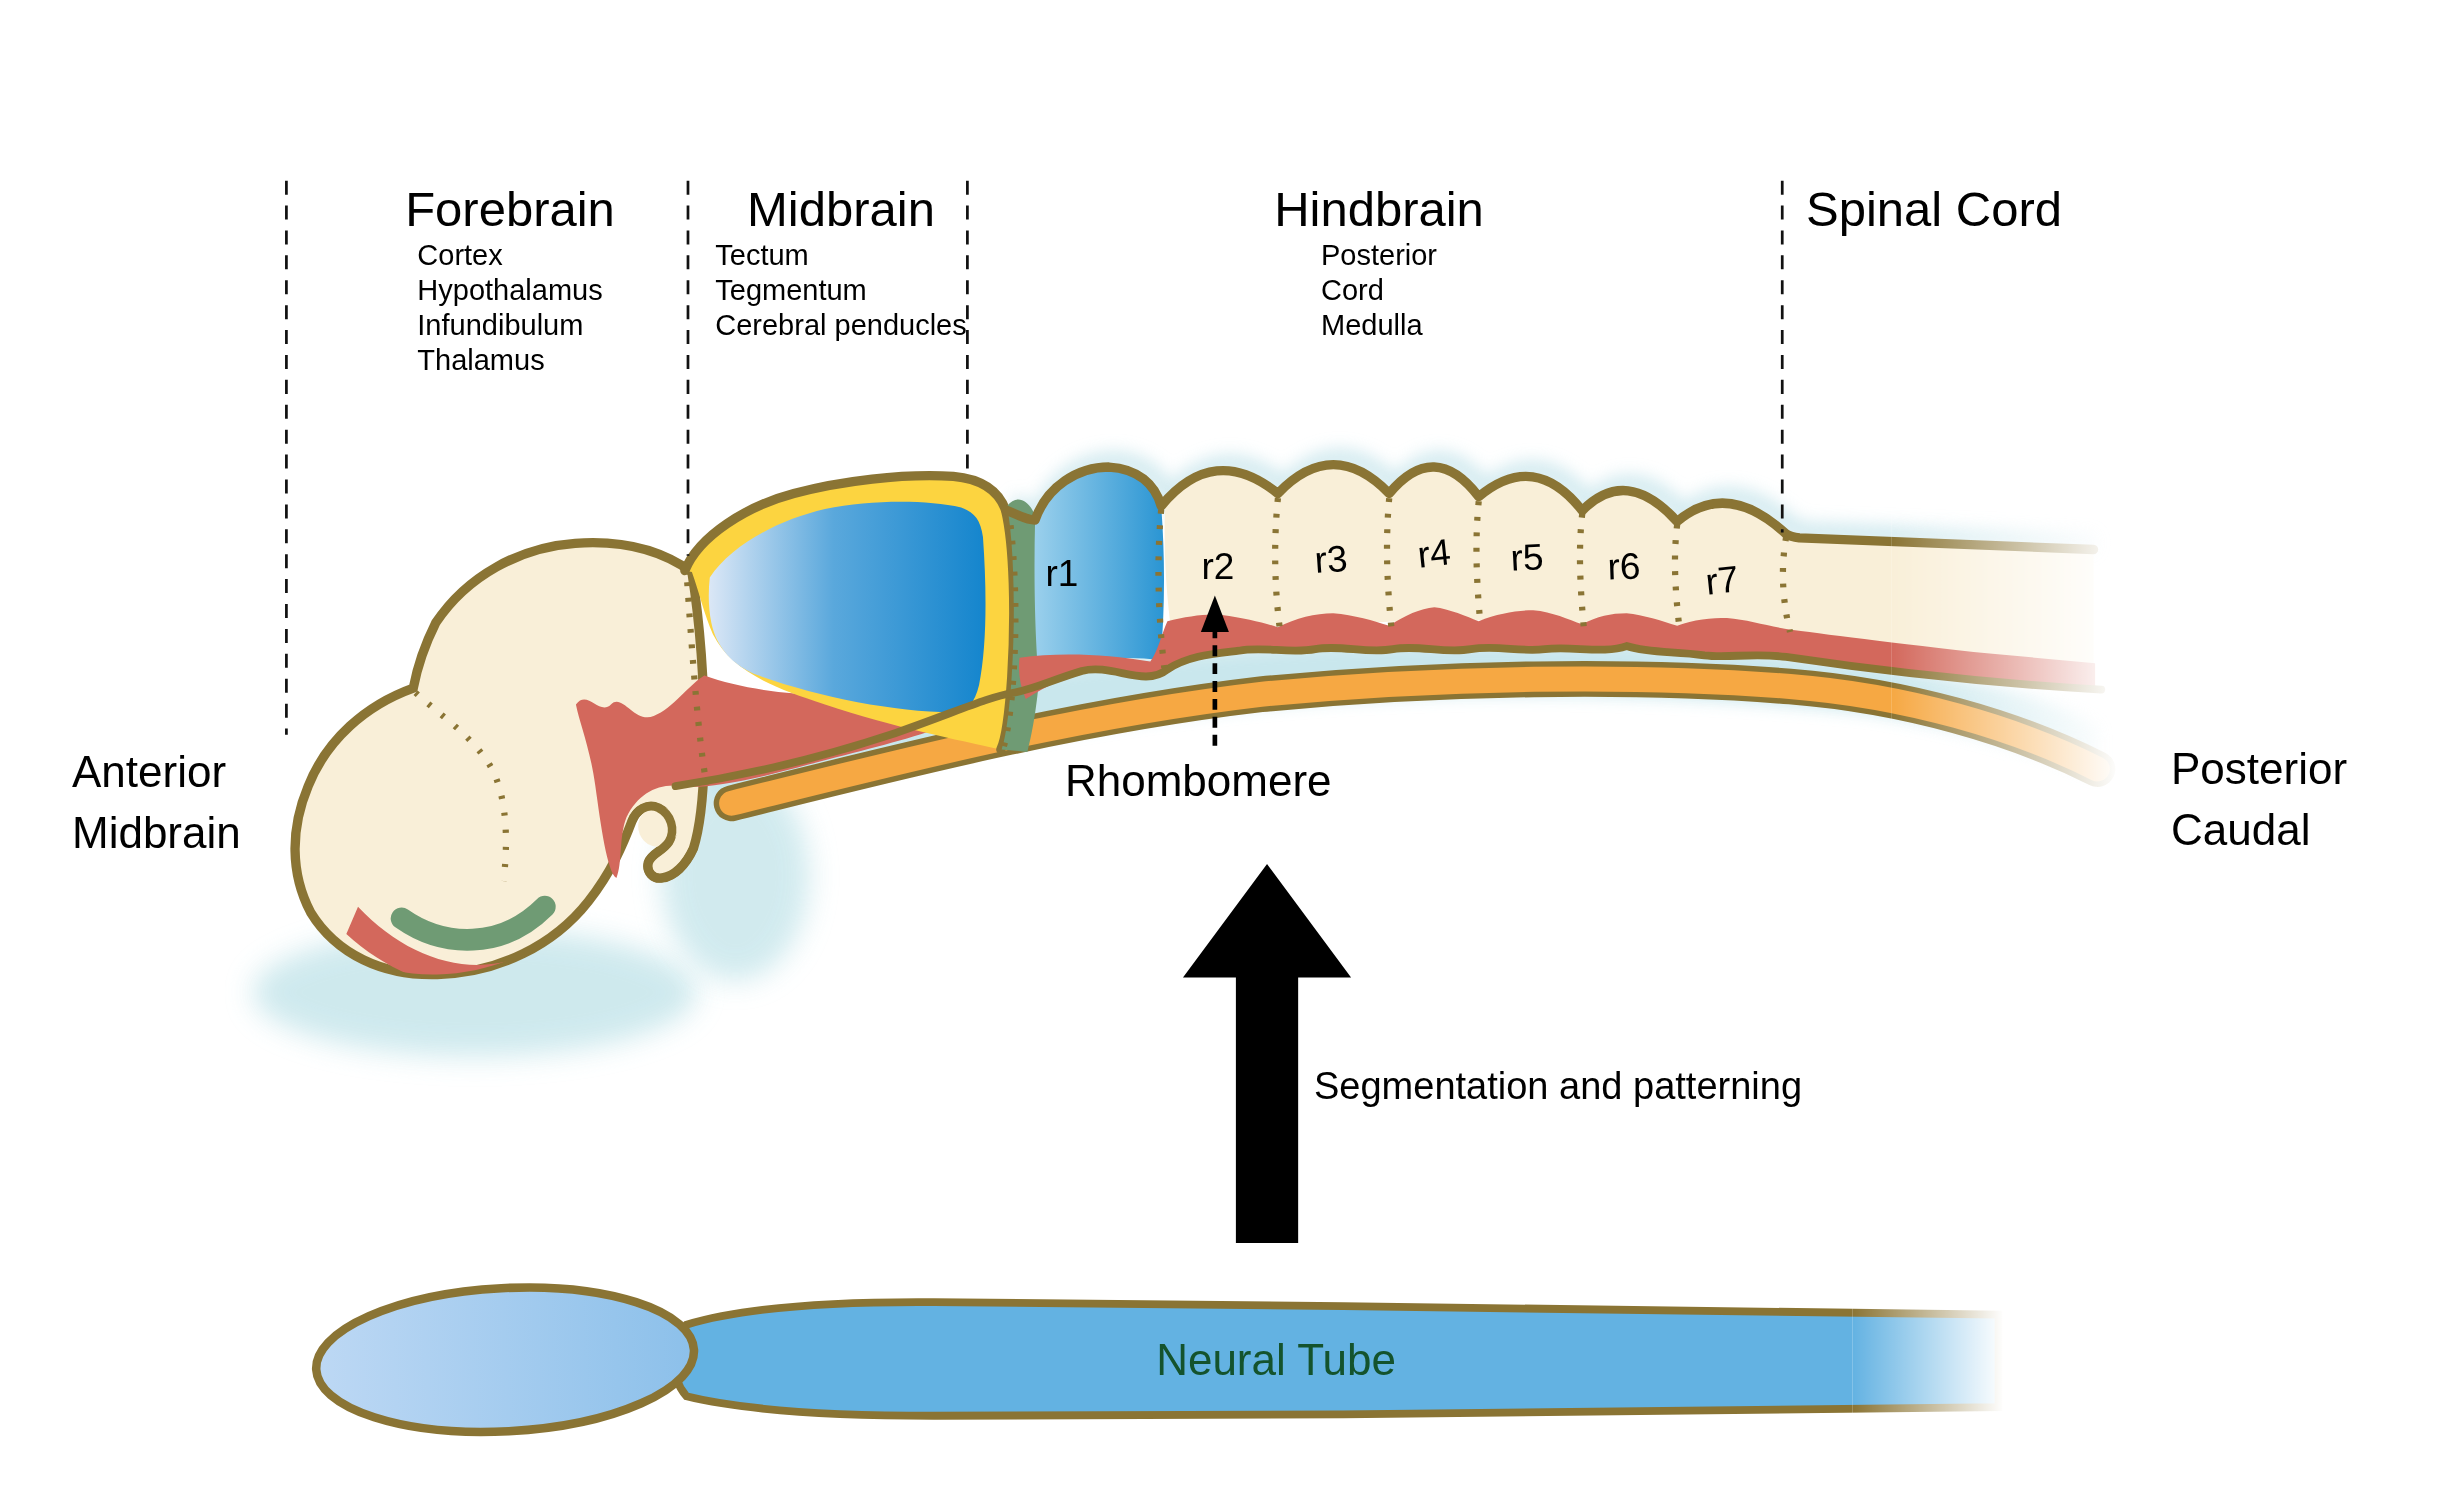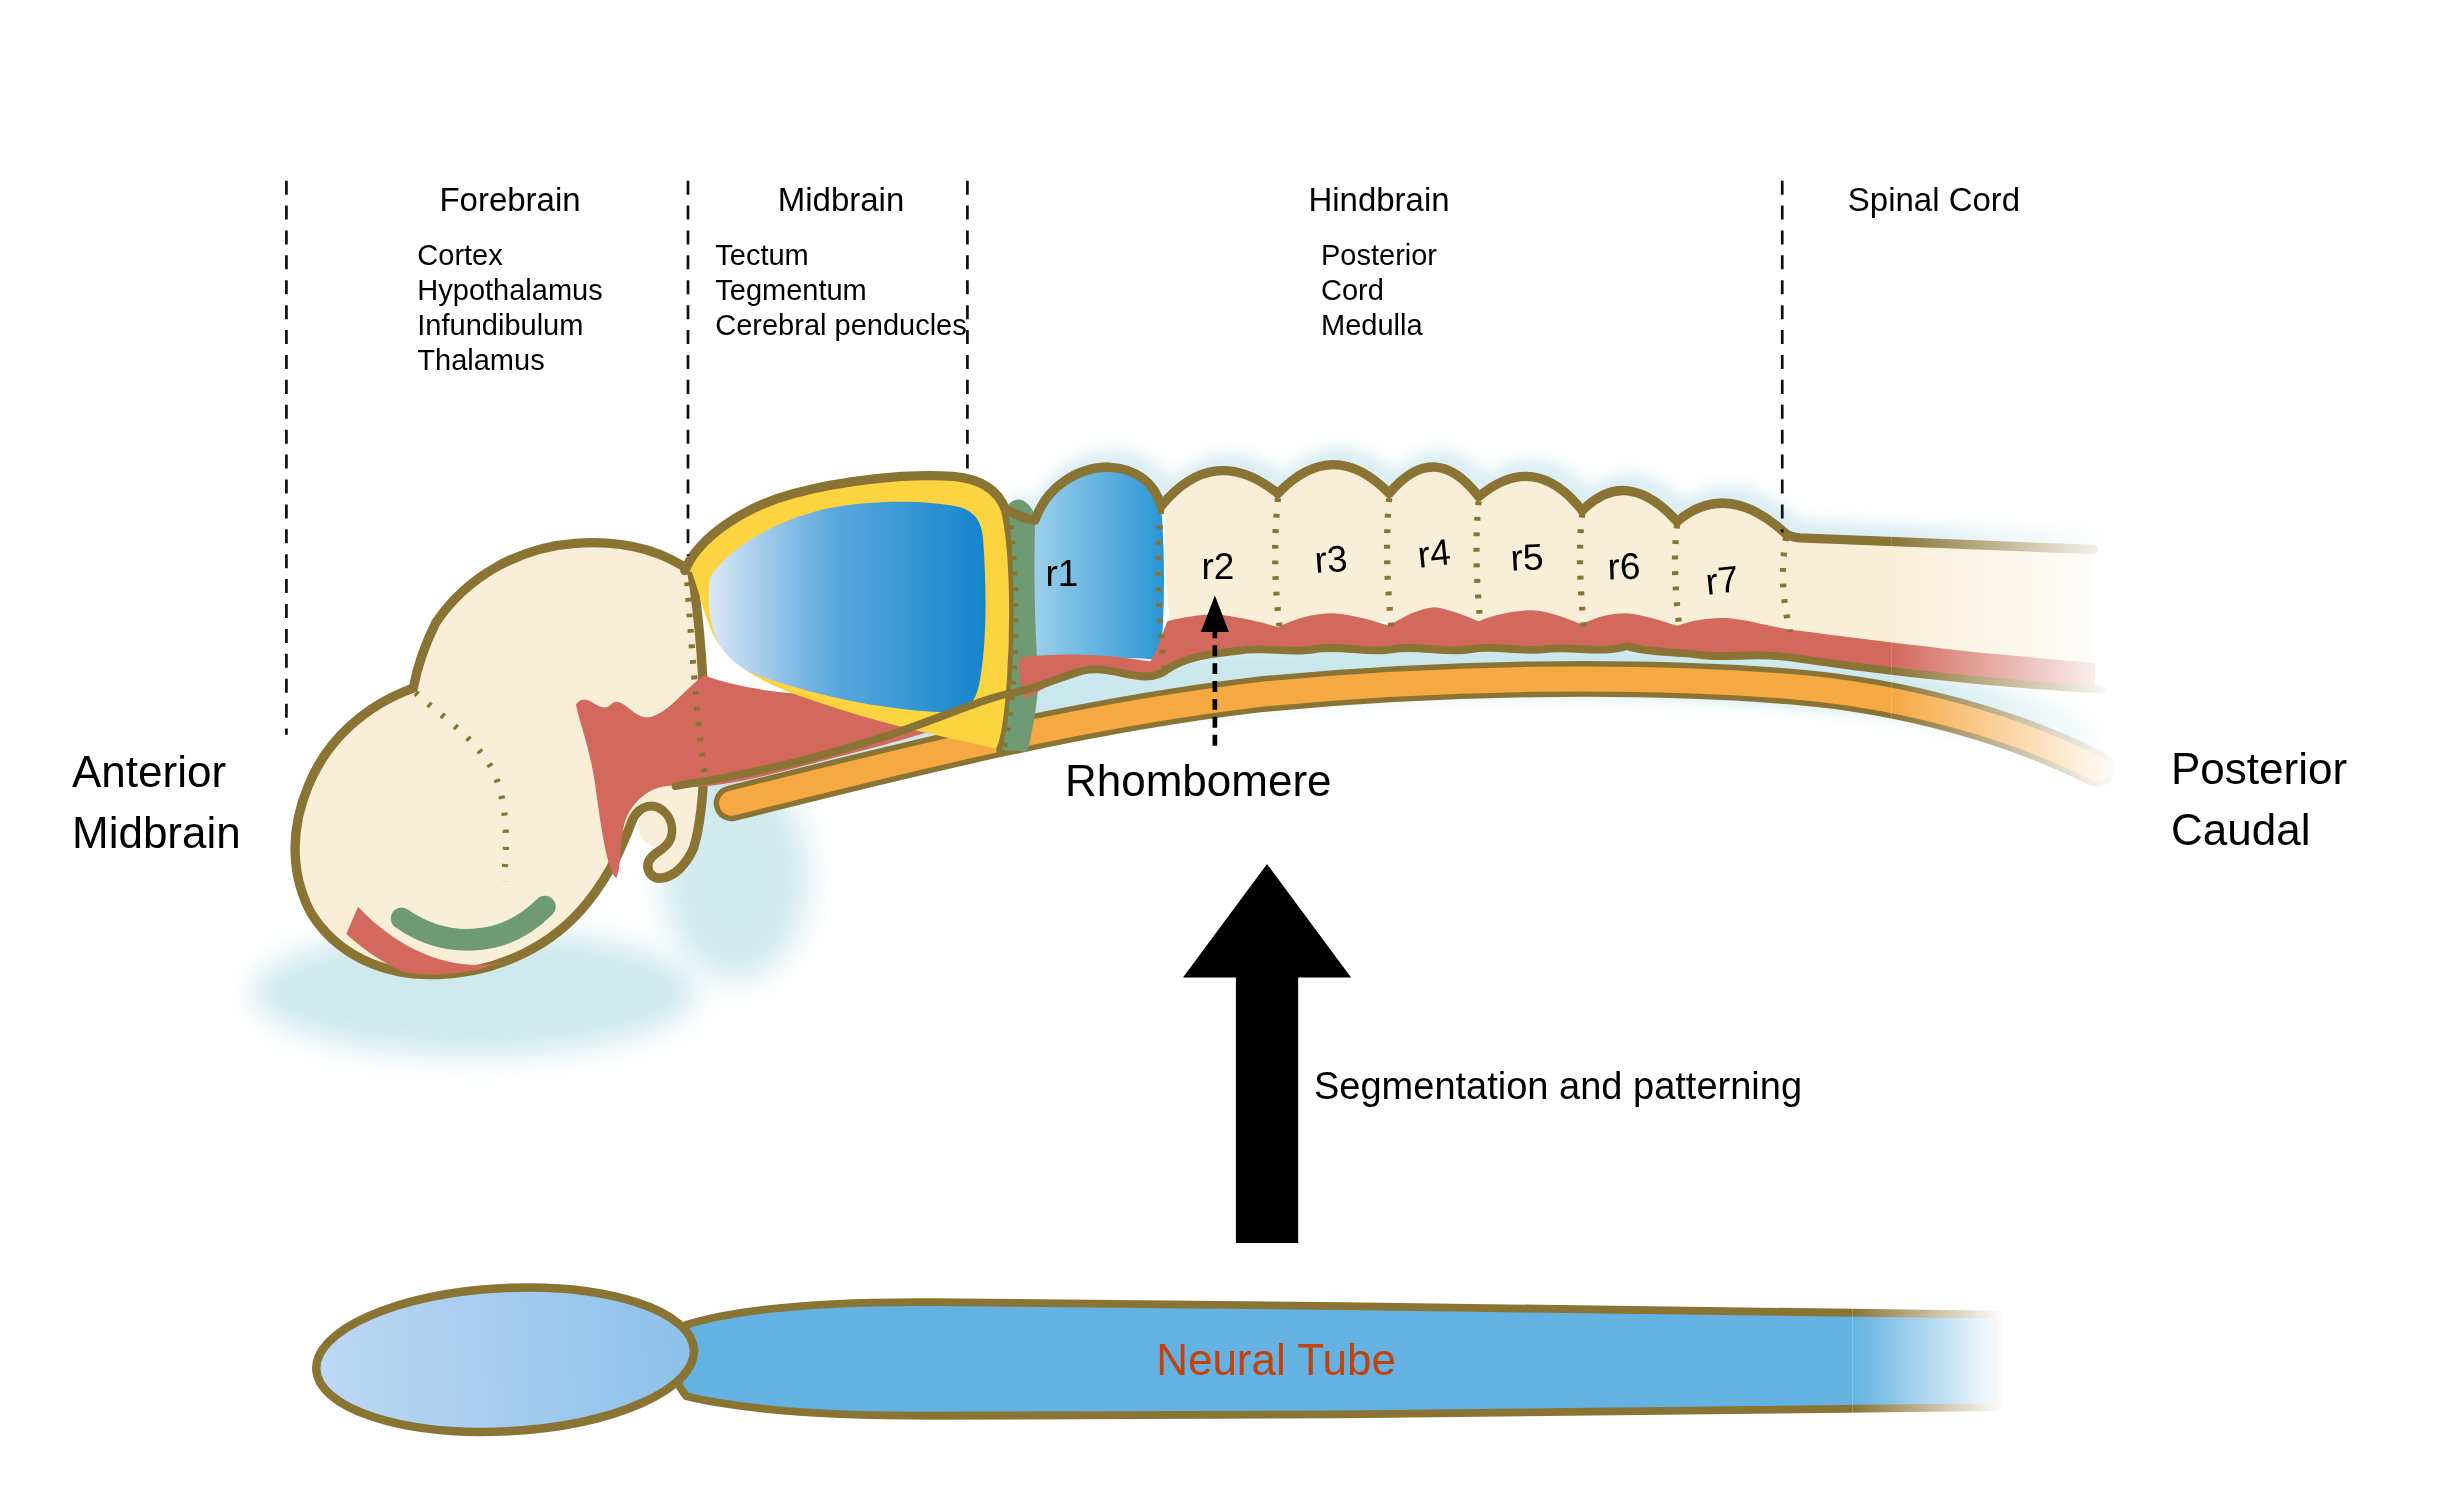--- a/index.html
+++ b/index.html
@@ -7,7 +7,7 @@
          font-family:"Liberation Sans", sans-serif;color:#000;}
   svg{position:absolute;left:0;top:0;}
   .lbl{position:absolute;white-space:nowrap;}
-  .title{font-size:33px;transform:translateX(-50%);}
+  .title{font-size:49px;transform:translateX(-50%);}
   .subs{font-size:29px;line-height:35px;text-align:left;transform:translateX(-50%);}
   .rlab{font-size:37px;transform:translate(-50%,-50%);}
   .big{font-size:44px;}

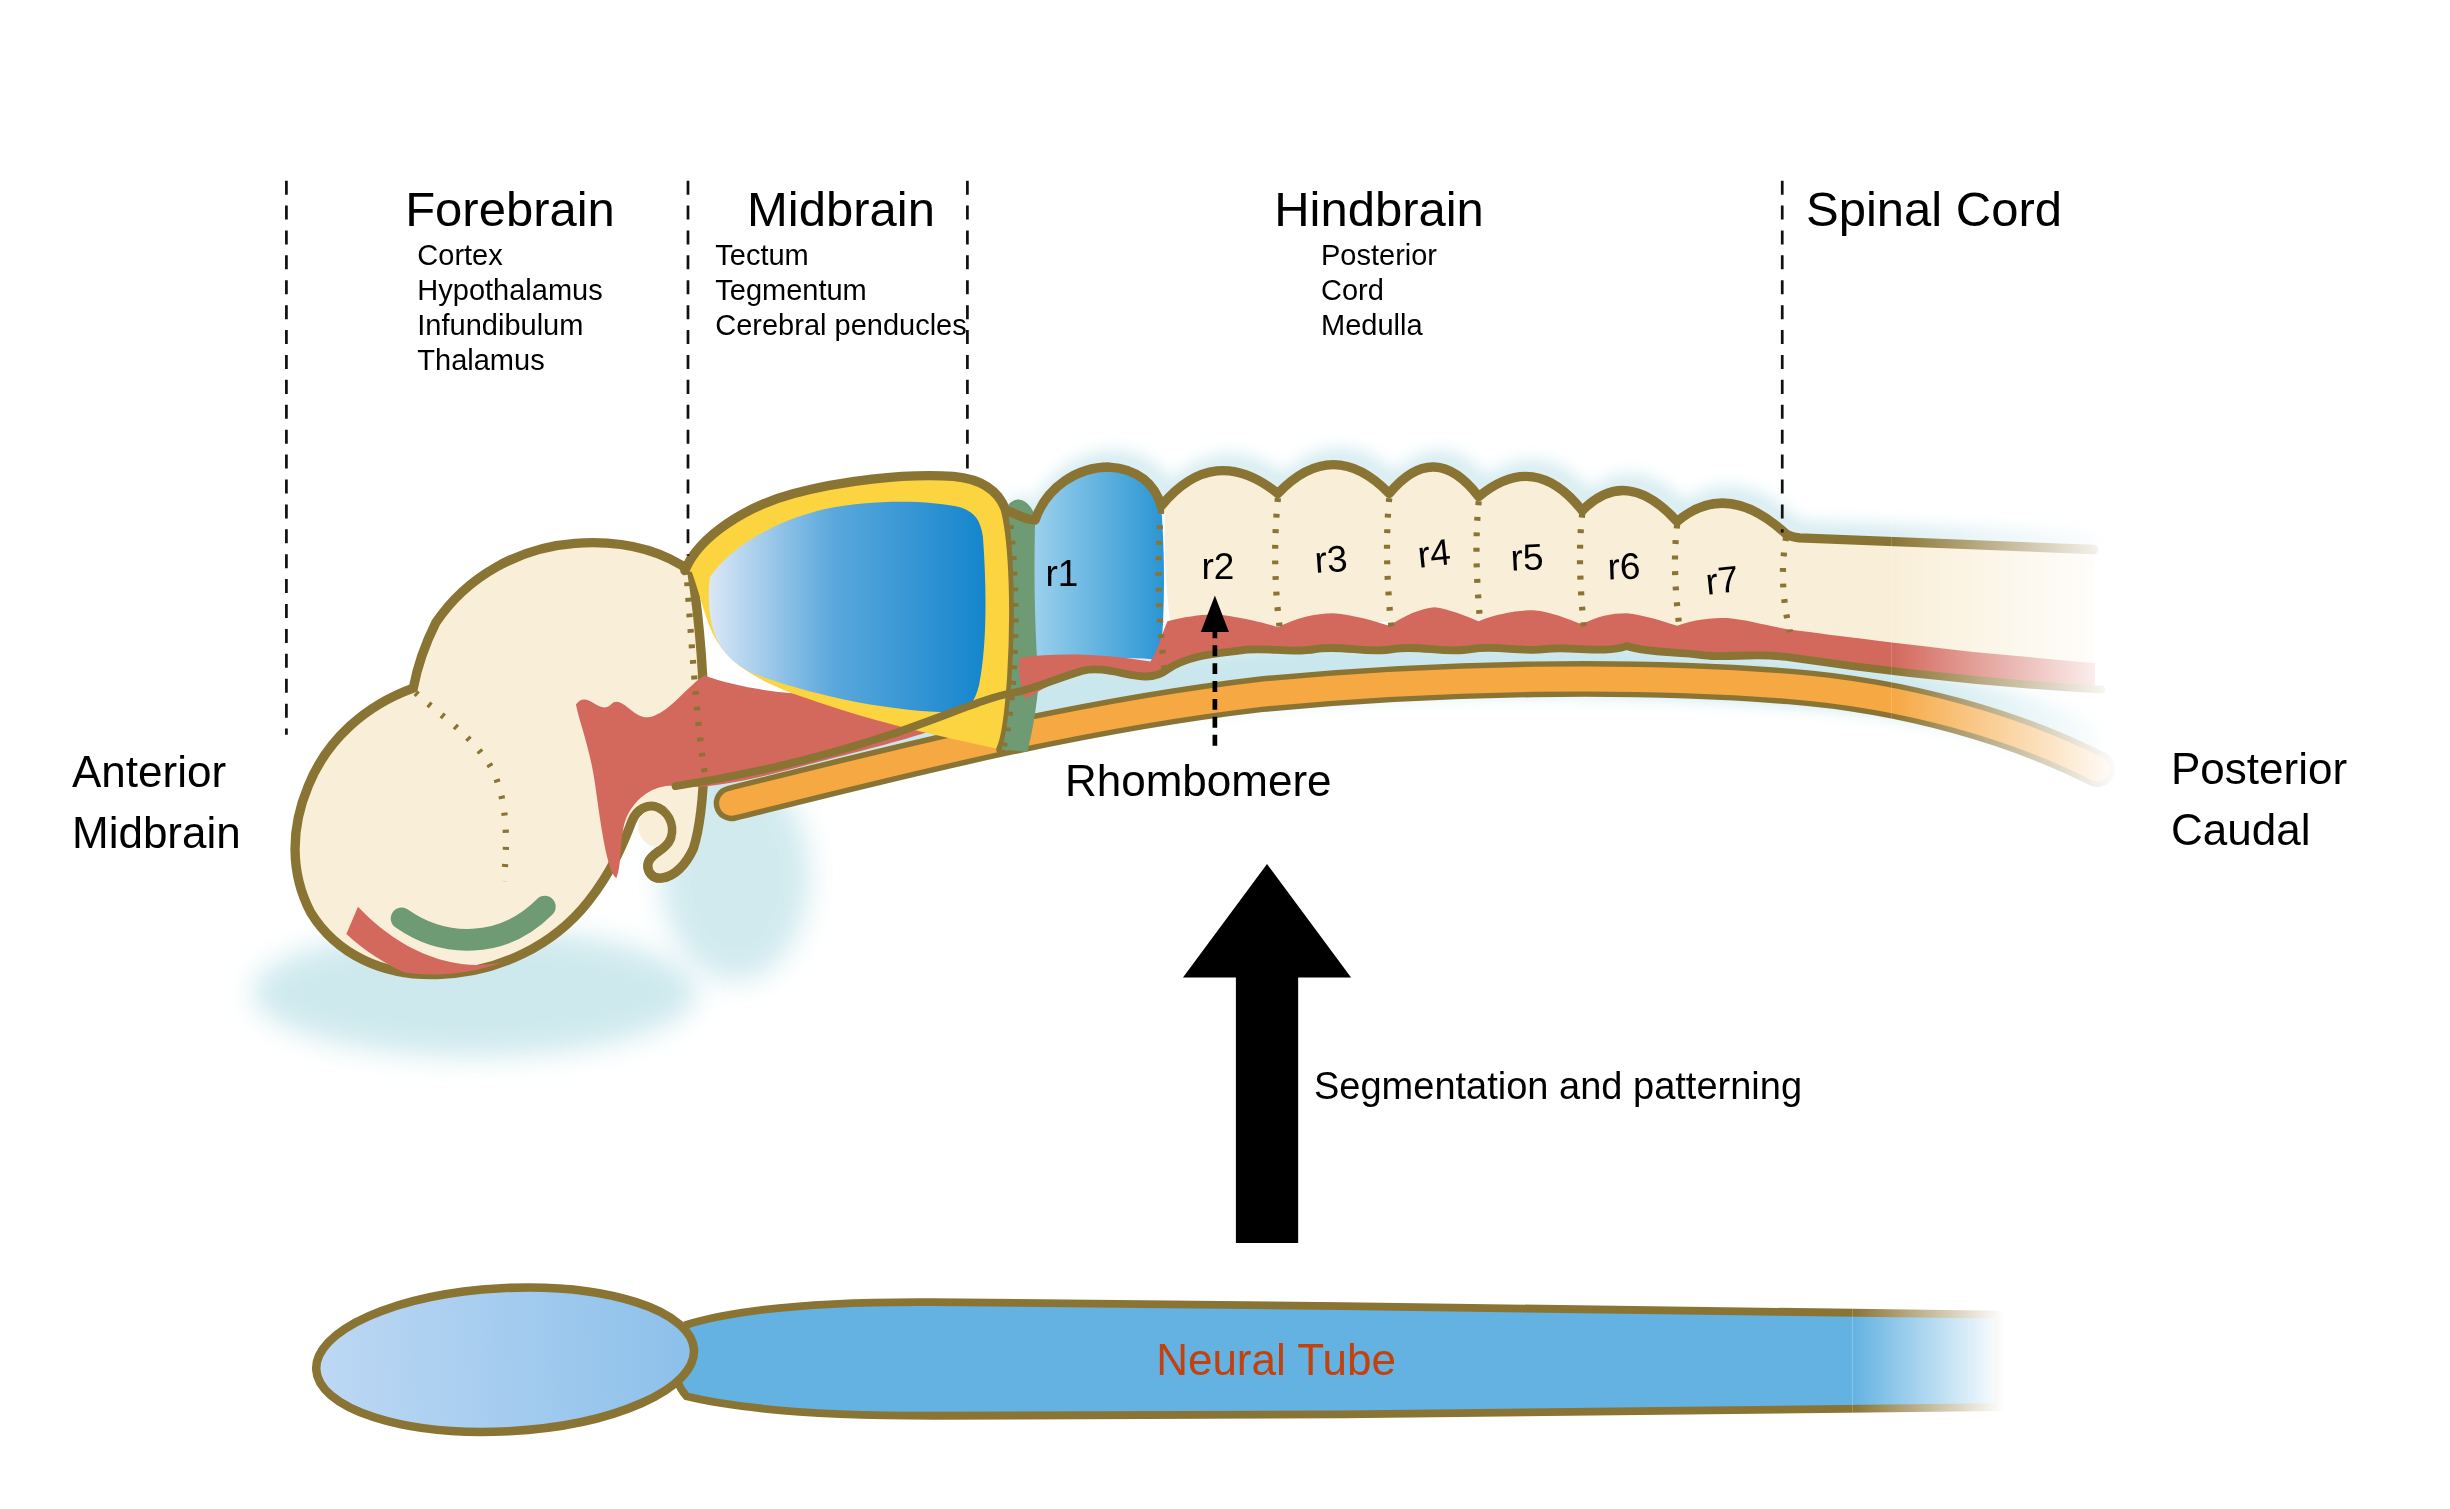--- a/index.html
+++ b/index.html
@@ -11,7 +11,7 @@
   .subs{font-size:29px;line-height:35px;text-align:left;transform:translateX(-50%);}
   .rlab{font-size:37px;transform:translate(-50%,-50%);}
   .big{font-size:44px;}
-  .tube-lab{font-size:44px;color:#c2410c;transform:translate(-50%,-50%);}
+  .tube-lab{font-size:44px;color:#14532d;transform:translate(-50%,-50%);}
 </style>
 </head>
 <body>

